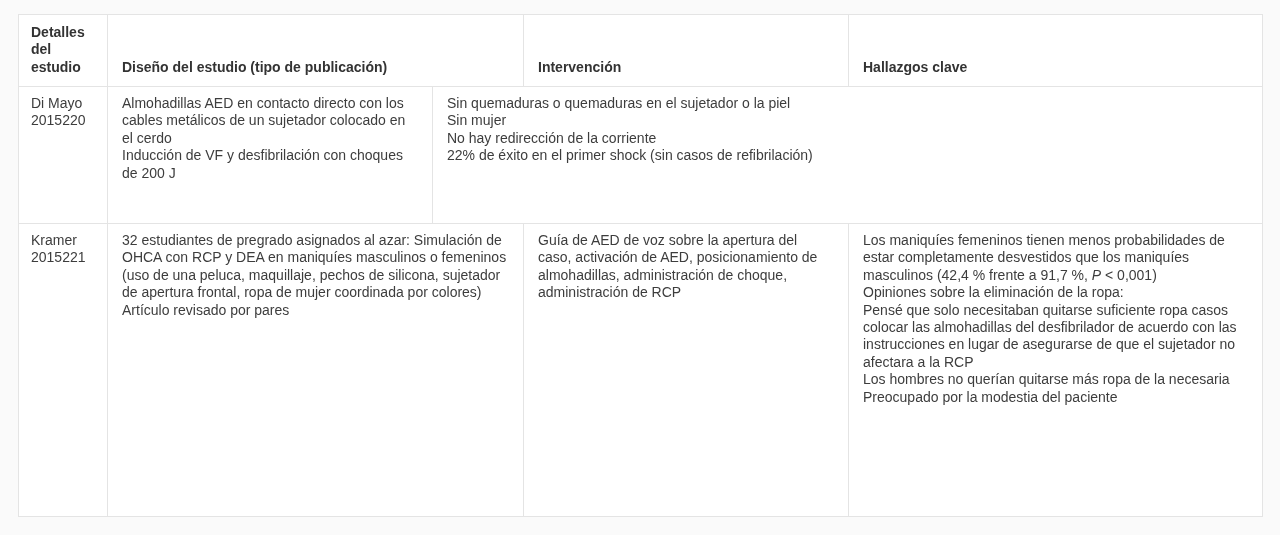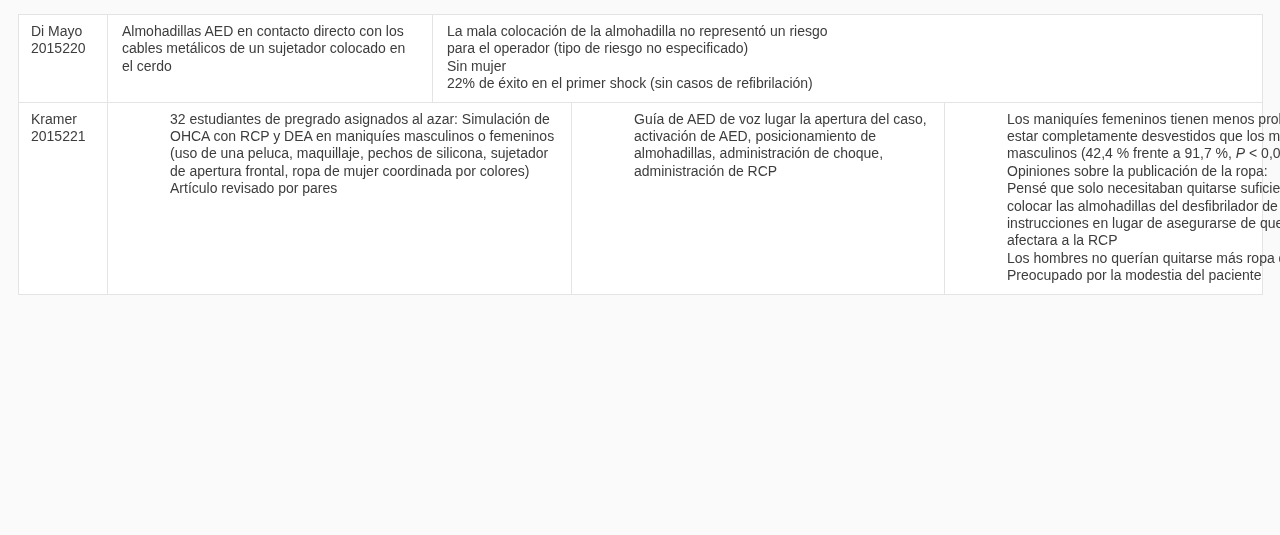--- a/index.html
+++ b/index.html
@@ -52,6 +52,12 @@
 <body>
 
 <div class="table">
+  <div class="tr thead">
+    <div class="cell col-study">Detalles del estudio</div>
+    <div class="cell col-design">Diseño del estudio (tipo de publicación)</div>
+    <div class="cell col-intervention">Intervención</div>
+    <div class="cell col-findings">Hallazgos clave</div>
+  </div>
 
 <div class="tr">
       <div class="cell col-study">

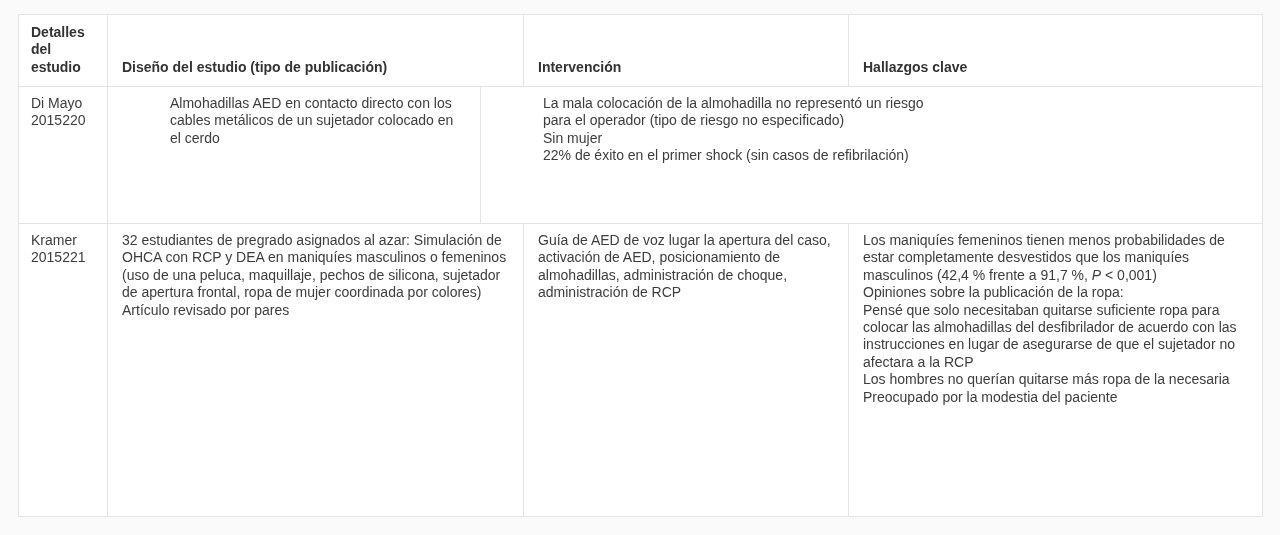--- a/index.html
+++ b/index.html
@@ -43,7 +43,7 @@
     font-weight:bold;color:var(--header-text);
     padding-bottom:10px;
   }
-  .table > .tr:nth-child(2){min-height:137px;gap:48px;}
+  .table > .tr:nth-child(2){min-height:137px;}
   .table > .tr:nth-child(3){min-height:292px;}
   .para{margin:0;}
   .para em{font-style:italic;}

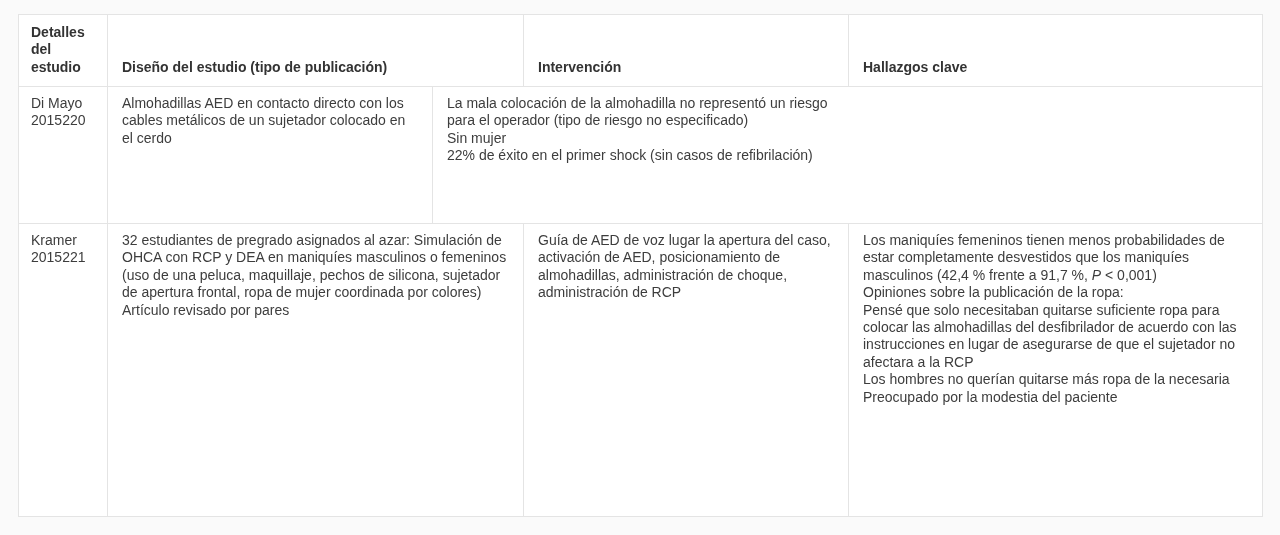--- a/index.html
+++ b/index.html
@@ -67,6 +67,7 @@
         <div class="para">Almohadillas AED en contacto directo con los cables metálicos de un sujetador colocado en el cerdo</div>
       </div>
       <div class="cell col-findings">
+        <div class="para">Sin quemaduras o quemaduras en el sujetador o la piel</div>
         <div class="para">La mala colocación de la almohadilla no representó un riesgo para el operador (tipo de riesgo no especificado)</div>
         <div class="para">Sin mujer</div>
         <div class="para">22% de éxito en el primer shock (sin casos de refibrilación)</div>

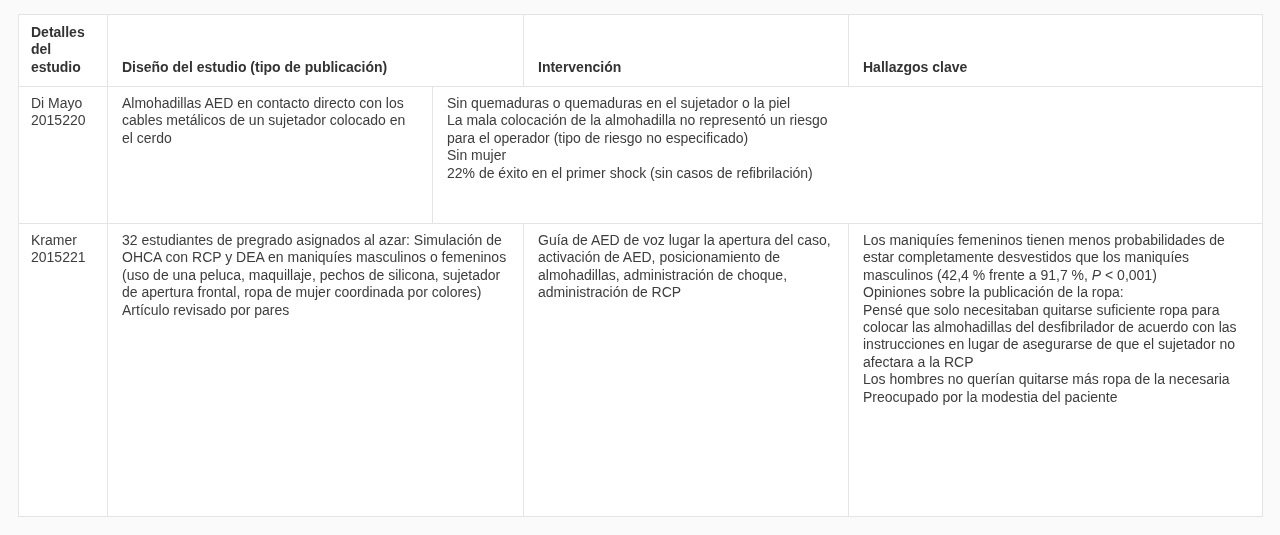--- a/index.html
+++ b/index.html
@@ -68,7 +68,6 @@
       </div>
       <div class="cell col-findings">
         <div class="para">Sin quemaduras o quemaduras en el sujetador o la piel</div>
-        <div class="para">La mala colocación de la almohadilla no representó un riesgo para el operador (tipo de riesgo no especificado)</div>
         <div class="para">Sin mujer</div>
         <div class="para">22% de éxito en el primer shock (sin casos de refibrilación)</div>
       </div>

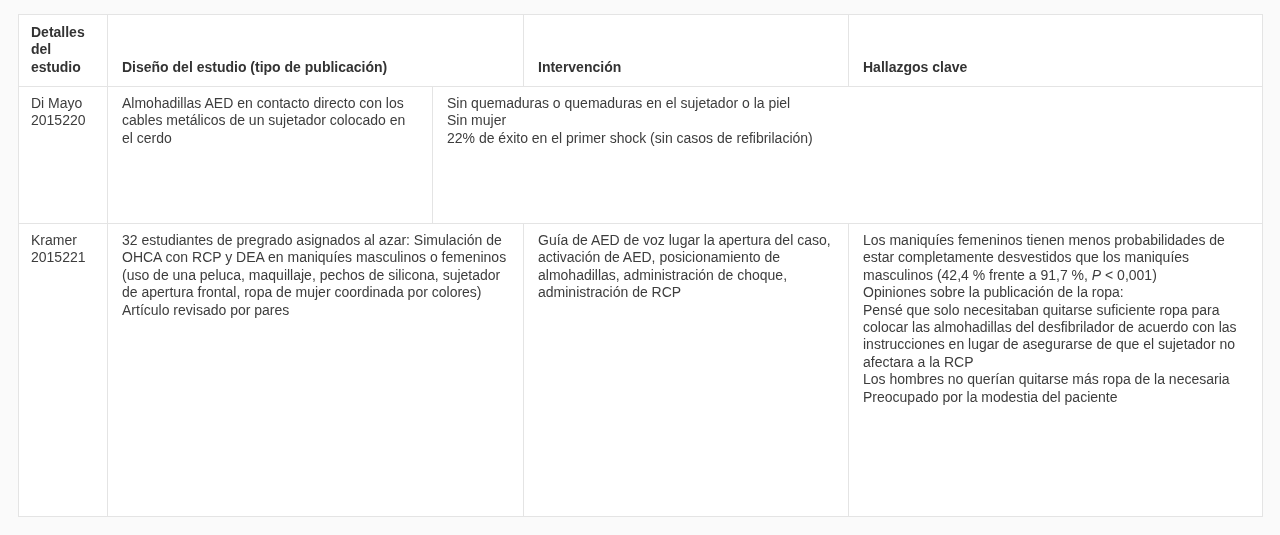--- a/index.html
+++ b/index.html
@@ -69,6 +69,7 @@
       <div class="cell col-findings">
         <div class="para">Sin quemaduras o quemaduras en el sujetador o la piel</div>
         <div class="para">Sin mujer</div>
+        <div class="para">No hay redirección de la corriente</div>
         <div class="para">22% de éxito en el primer shock (sin casos de refibrilación)</div>
       </div>
     </div>

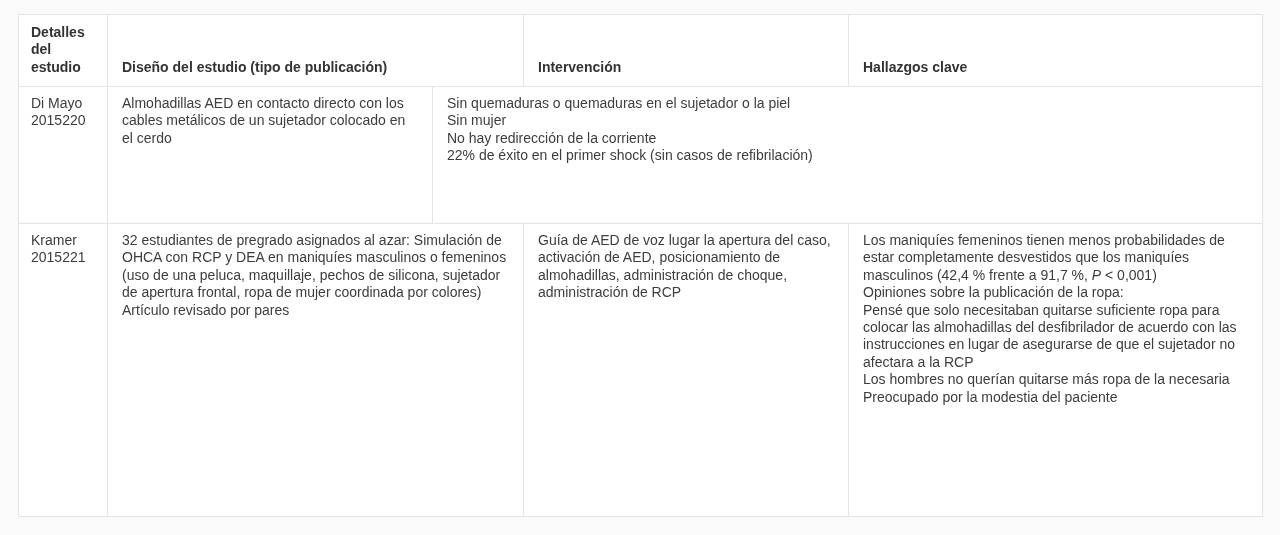--- a/index.html
+++ b/index.html
@@ -65,6 +65,7 @@
       </div>
       <div class="cell col-intervention">
         <div class="para">Almohadillas AED en contacto directo con los cables metálicos de un sujetador colocado en el cerdo</div>
+        <div class="para">Inducción de VF y desfibrilación con choques de 200 J</div>
       </div>
       <div class="cell col-findings">
         <div class="para">Sin quemaduras o quemaduras en el sujetador o la piel</div>

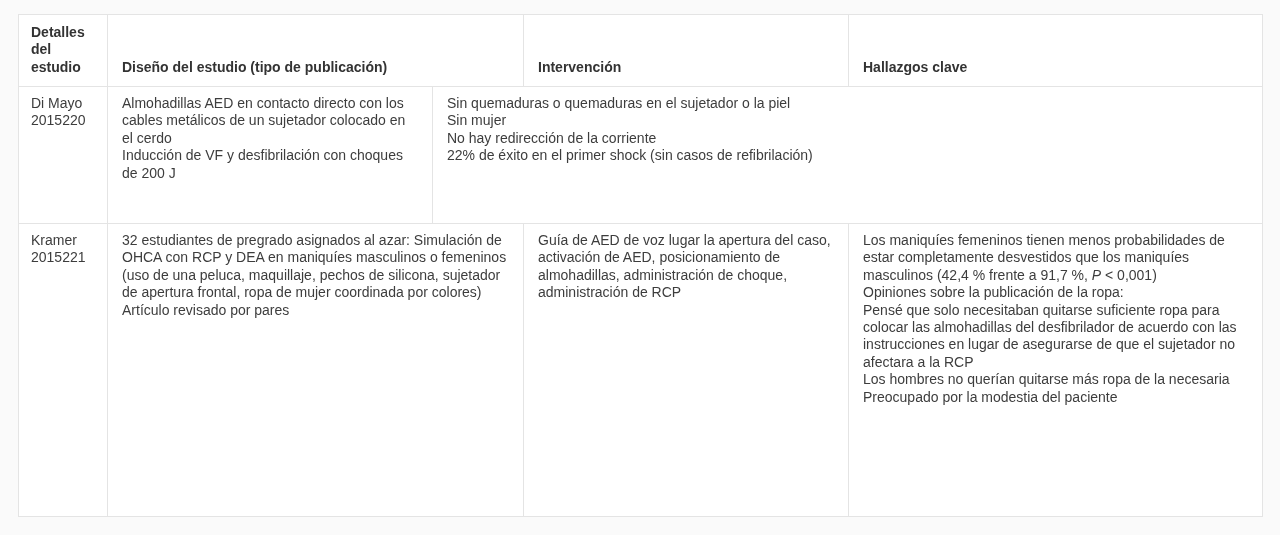--- a/index.html
+++ b/index.html
@@ -83,7 +83,7 @@
         <div class="para">Artículo revisado por pares</div>
       </div>
       <div class="cell col-intervention">
-        <div class="para">Guía de AED de voz lugar la apertura del caso, activación de AED, posicionamiento de almohadillas, administración de choque, administración de RCP</div>
+        <div class="para">Guía de AED de voz sobre la apertura del caso, activación de AED, posicionamiento de almohadillas, administración de choque, administración de RCP</div>
       </div>
       <div class="cell col-findings">
         <div class="para">Los maniquíes femeninos tienen menos probabilidades de estar completamente desvestidos que los maniquíes masculinos (42,4 % frente a 91,7 %, <em>P</em> &lt; 0,001)</div>

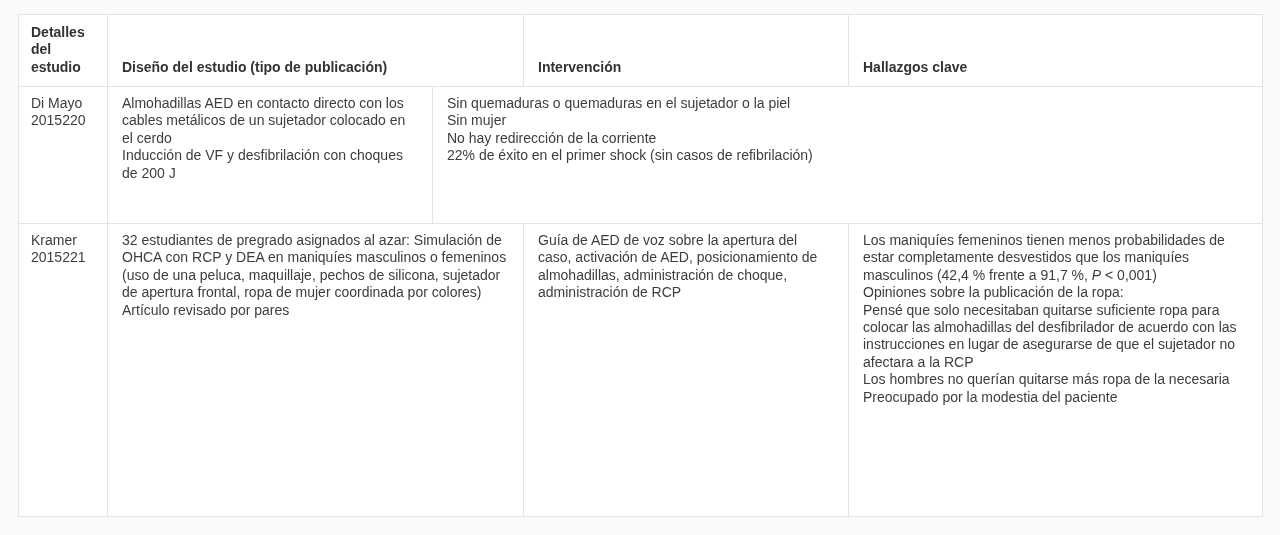--- a/index.html
+++ b/index.html
@@ -87,7 +87,7 @@
       </div>
       <div class="cell col-findings">
         <div class="para">Los maniquíes femeninos tienen menos probabilidades de estar completamente desvestidos que los maniquíes masculinos (42,4 % frente a 91,7 %, <em>P</em> &lt; 0,001)</div>
-        <div class="para">Opiniones sobre la publicación de la ropa:</div>
+        <div class="para">Opiniones sobre la eliminación de la ropa:</div>
         <div class="para">Pensé que solo necesitaban quitarse suficiente ropa para colocar las almohadillas del desfibrilador de acuerdo con las instrucciones en lugar de asegurarse de que el sujetador no afectara a la RCP</div>
         <div class="para">Los hombres no querían quitarse más ropa de la necesaria</div>
         <div class="para">Preocupado por la modestia del paciente</div>

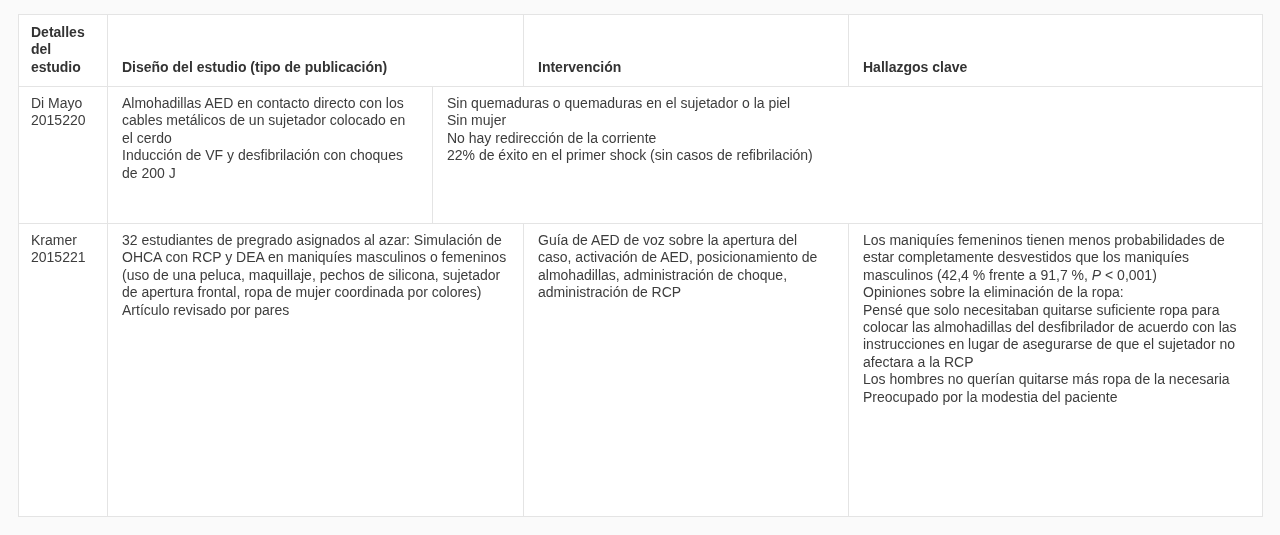--- a/index.html
+++ b/index.html
@@ -88,7 +88,7 @@
       <div class="cell col-findings">
         <div class="para">Los maniquíes femeninos tienen menos probabilidades de estar completamente desvestidos que los maniquíes masculinos (42,4 % frente a 91,7 %, <em>P</em> &lt; 0,001)</div>
         <div class="para">Opiniones sobre la eliminación de la ropa:</div>
-        <div class="para">Pensé que solo necesitaban quitarse suficiente ropa para colocar las almohadillas del desfibrilador de acuerdo con las instrucciones en lugar de asegurarse de que el sujetador no afectara a la RCP</div>
+        <div class="para">Pensé que solo necesitaban quitarse suficiente ropa casos colocar las almohadillas del desfibrilador de acuerdo con las instrucciones en lugar de asegurarse de que el sujetador no afectara a la RCP</div>
         <div class="para">Los hombres no querían quitarse más ropa de la necesaria</div>
         <div class="para">Preocupado por la modestia del paciente</div>
       </div>

